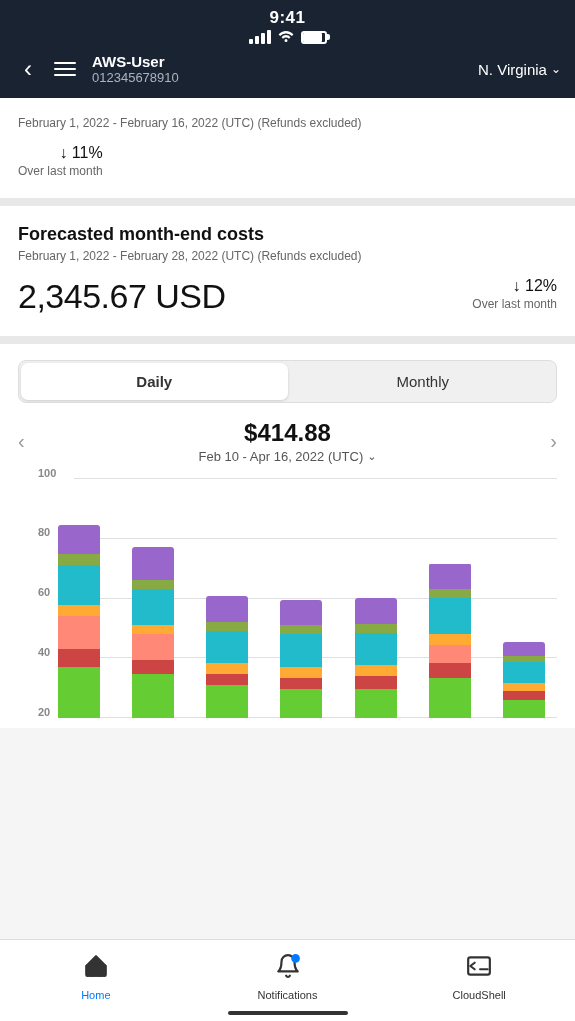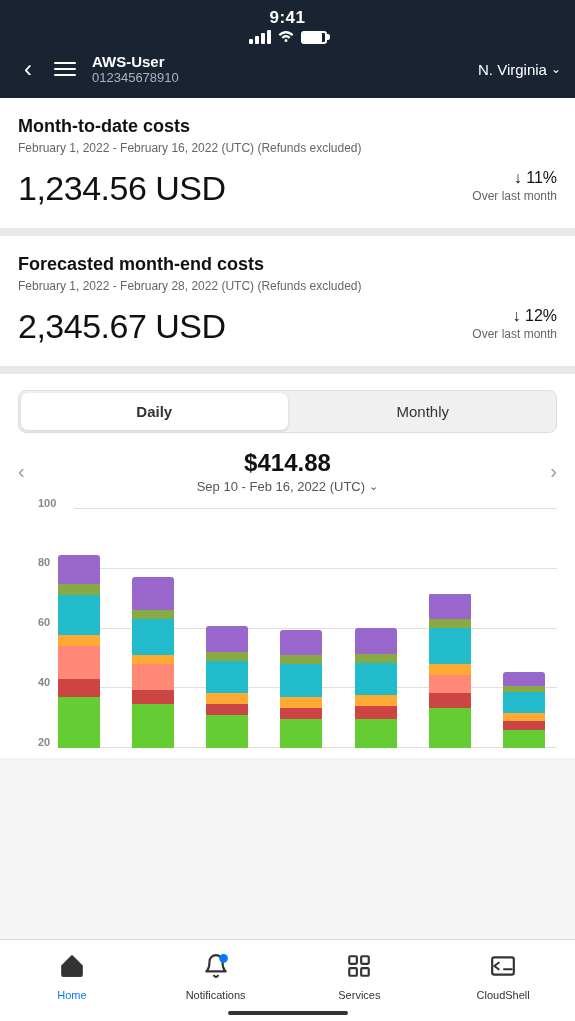--- a/index.html
+++ b/index.html
@@ -406,7 +406,6 @@
 <div class="main-content">
 
   <div class="cost-section">
-    <div class="cost-section-title">Month-to-date costs</div>
     <div class="cost-section-subtitle">February 1, 2022 - February 16, 2022 (UTC) (Refunds excluded)</div>
     <div class="cost-row">
       <div class="cost-amount">1,234.56 USD</div>

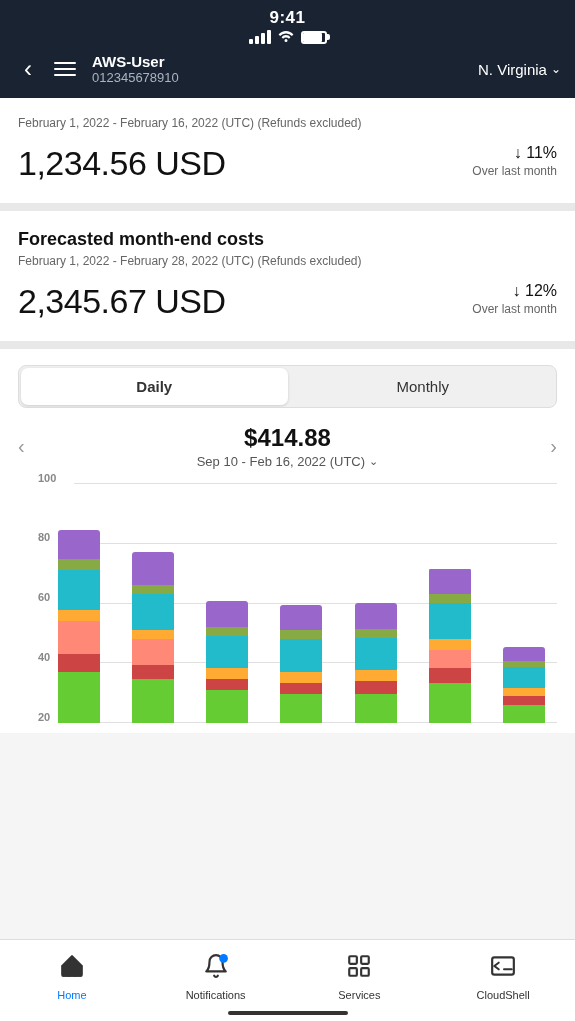--- a/index.html
+++ b/index.html
@@ -408,7 +408,6 @@
   <div class="cost-section">
     <div class="cost-section-subtitle">February 1, 2022 - February 16, 2022 (UTC) (Refunds excluded)</div>
     <div class="cost-row">
-      <div class="cost-amount">1,234.56 USD</div>
       <div class="cost-change">
         <div class="cost-percent">↓ 11%</div>
         <div class="cost-over-last">Over last month</div>

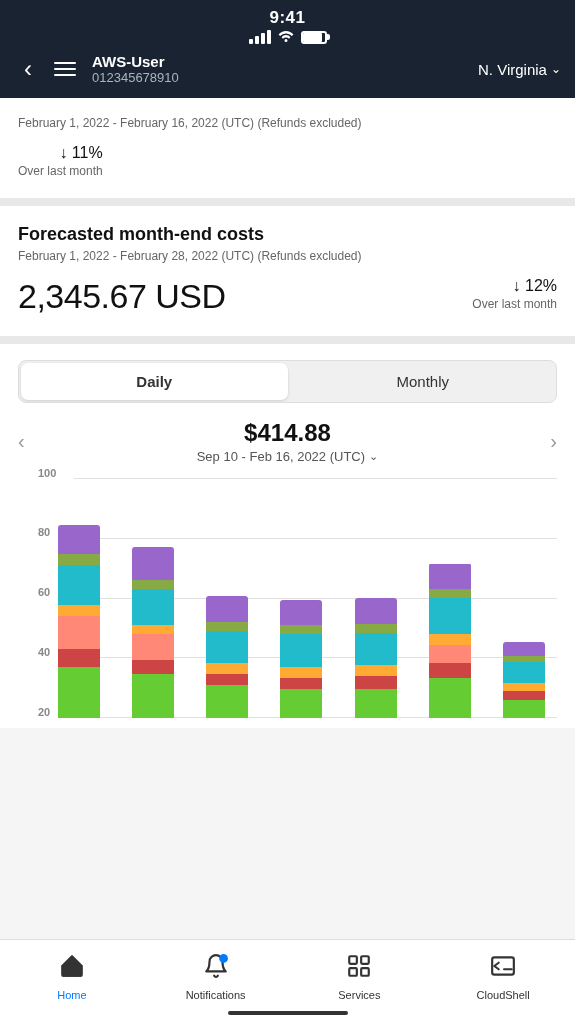--- a/index.html
+++ b/index.html
@@ -439,7 +439,7 @@
       <div class="chart-title-block">
         <div class="chart-amount">$414.88</div>
         <div class="chart-date-range">
-          <span>Sep 10 - Feb 16, 2022 (UTC)</span>
+          <span>Feb 10 - Apr 16, 2022 (UTC)</span>
           <span class="chart-date-chevron">⌄</span>
         </div>
       </div>

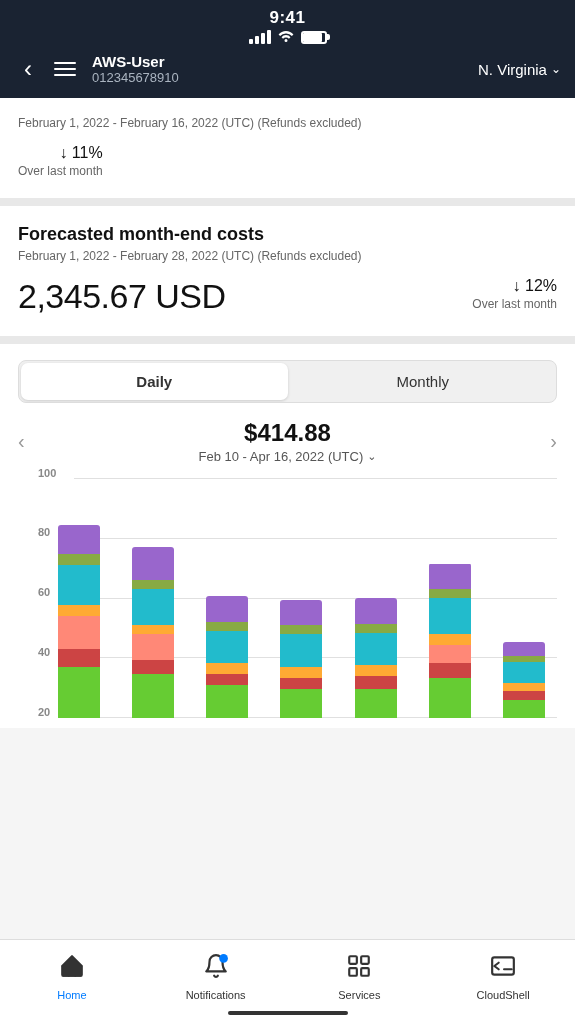--- a/index.html
+++ b/index.html
@@ -576,17 +576,6 @@
     <span class="nav-label">Notifications</span>
   </div>
 
-  <div class="nav-item">
-    <div class="nav-icon">
-      <svg class="services-svg" viewBox="0 0 24 24" fill="none" stroke="#333" stroke-width="2" stroke-linecap="round" stroke-linejoin="round">
-        <rect x="3" y="3" width="7" height="7" rx="1"></rect>
-        <rect x="14" y="3" width="7" height="7" rx="1"></rect>
-        <rect x="3" y="14" width="7" height="7" rx="1"></rect>
-        <rect x="14" y="14" width="7" height="7" rx="1"></rect>
-      </svg>
-    </div>
-    <span class="nav-label">Services</span>
-  </div>
 
   <div class="nav-item">
     <div class="nav-icon">

